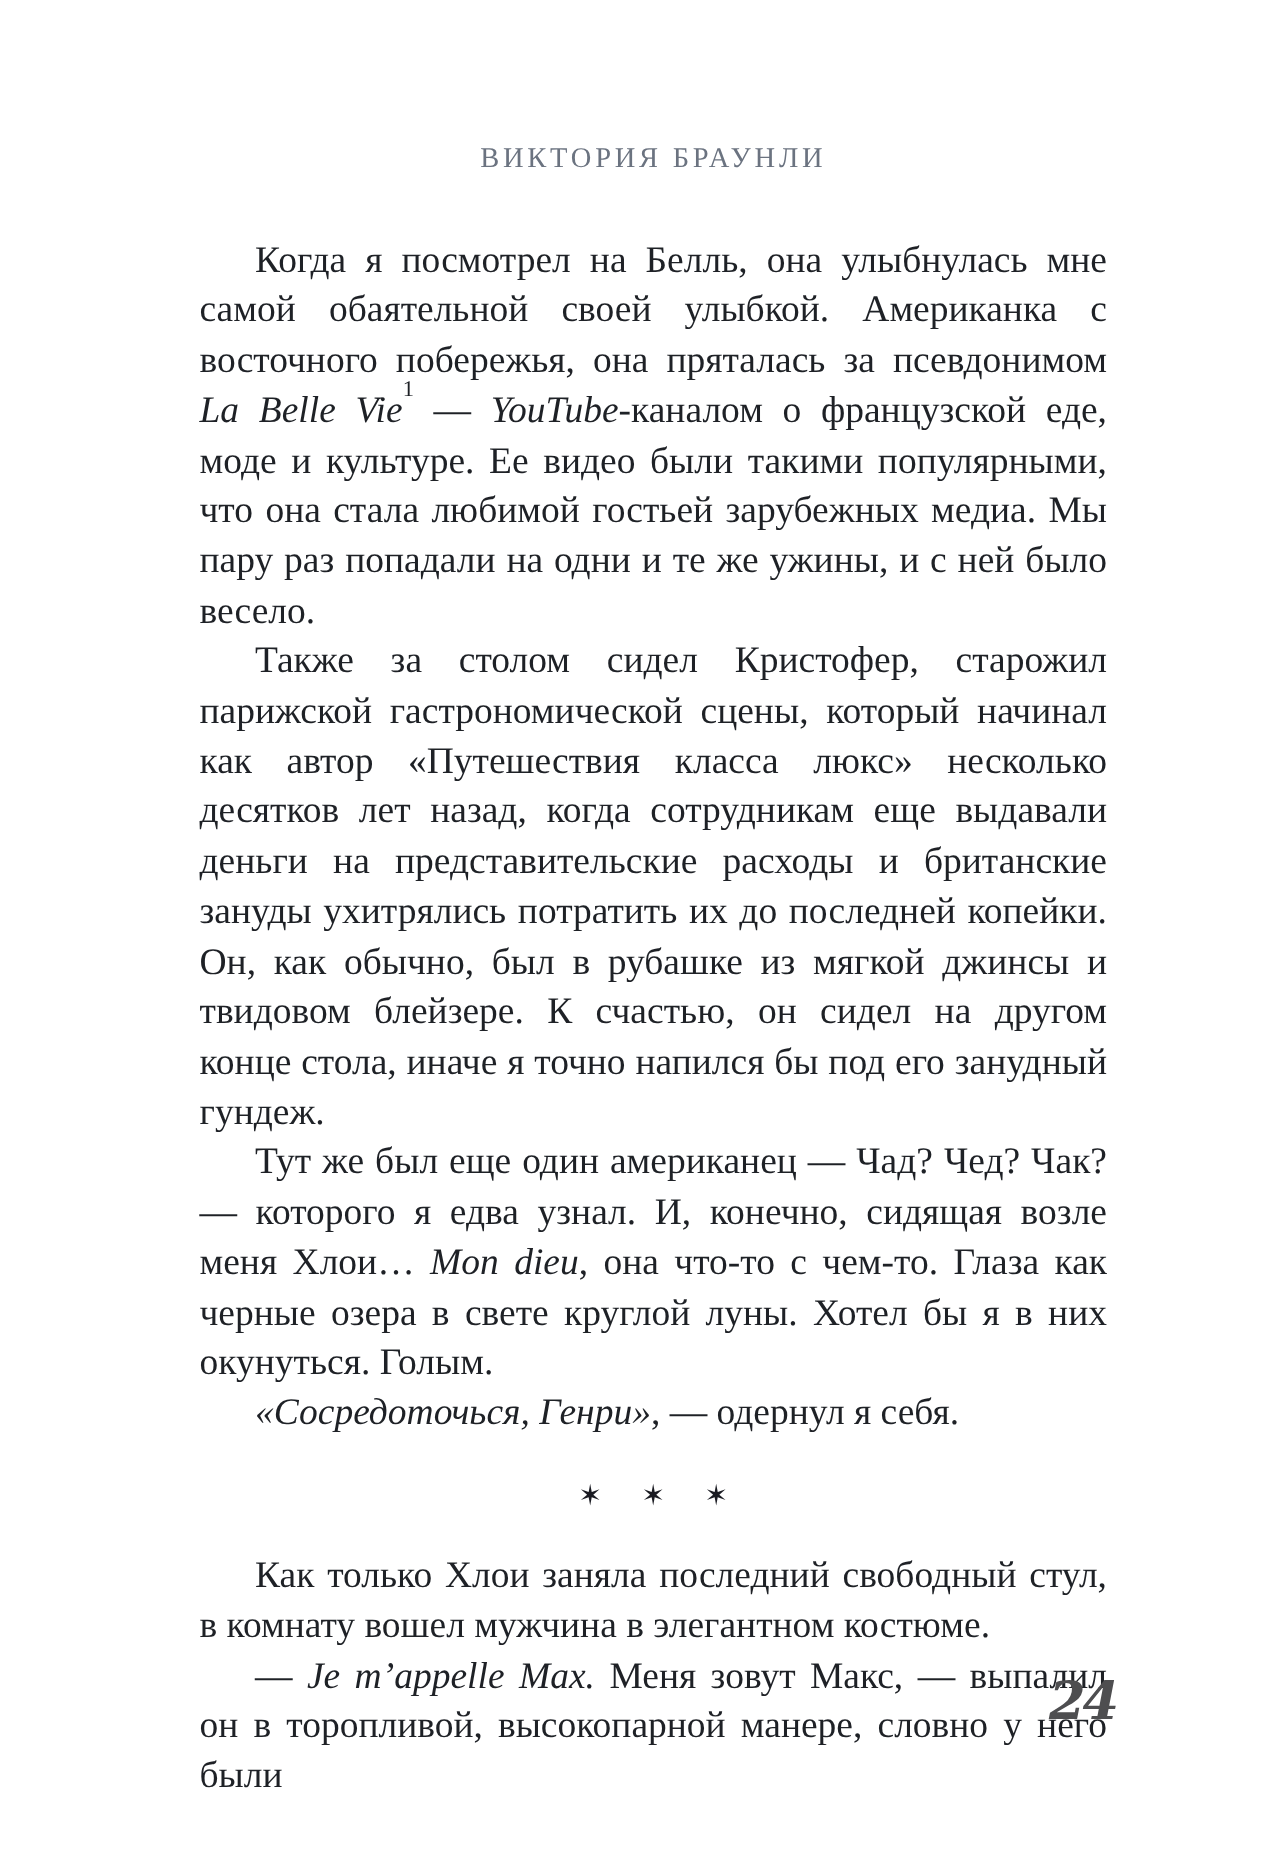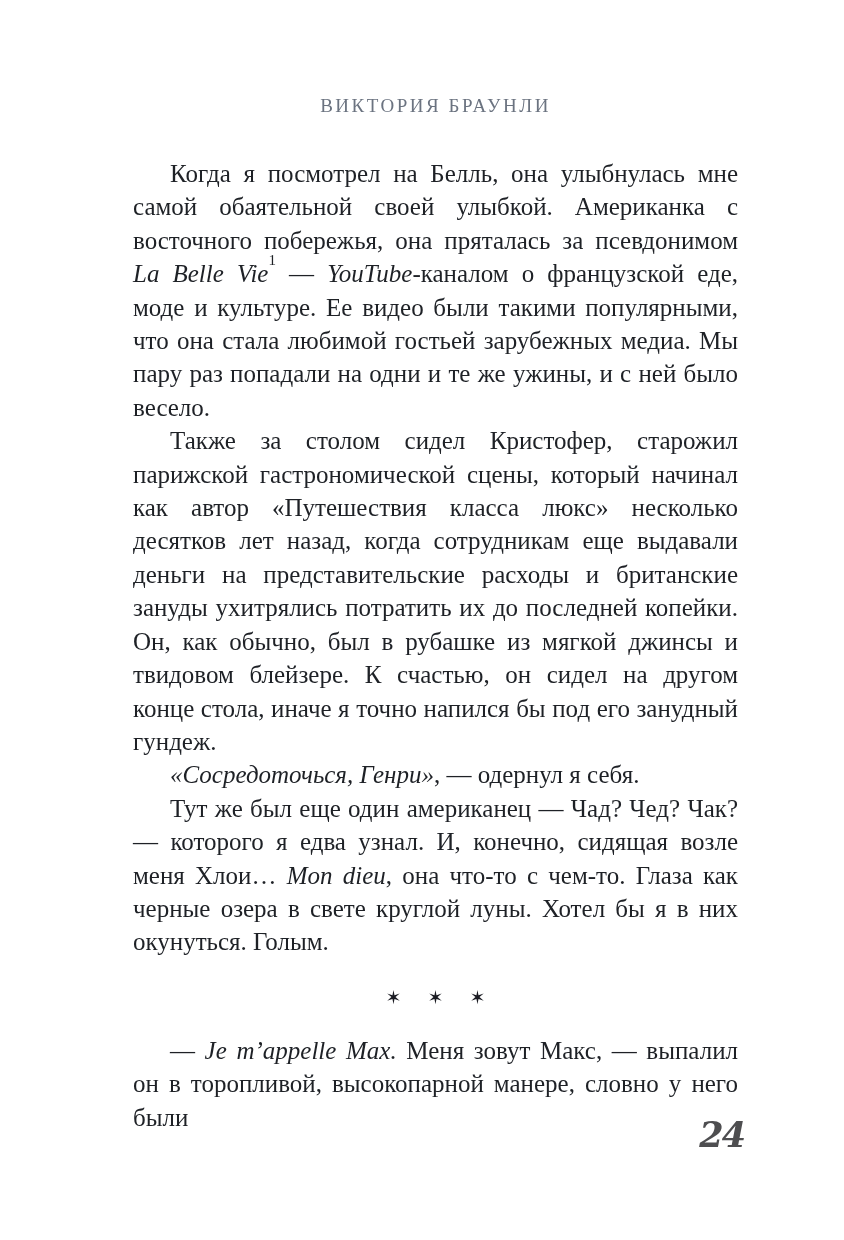--- a/index.html
+++ b/index.html
@@ -87,8 +87,8 @@
 
         <p><span>Когда я посмотрел на Белль, она улыбнулась мне самой обаятельной своей улыбкой. Американка с восточного побережья, она пряталась за псевдонимом </span><em>La Belle Vie</em><sup>1</sup><span> — </span><em>YouTube</em><span>-каналом о французской еде, моде и культуре. Ее видео были такими популярными, что она стала любимой гостьей зарубежных медиа. Мы пару раз попадали на одни и те же ужины, и с ней было весело.</span></p>
         <p><span>Также за столом сидел Кристофер, старожил парижской гастрономической сцены, который начинал как автор «Путешествия класса люкс» несколько десятков лет назад, когда сотрудникам еще выдавали деньги на представительские расходы и британские зануды ухитрялись потратить их до последней копейки. Он, как обычно, был в рубашке из мягкой джинсы и твидовом блейзере. К счастью, он сидел на другом конце стола, иначе я точно напился бы под его занудный гундеж.</span></p>
+        <p><span>Тут же был еще один американец — Чад? Чед? Чак? — которого я едва узнал. И, конечно, сидящая возле меня Хлои… </span><em>Mon dieu</em><span>, она что-то с чем-то. Глаза как черные озера в свете круглой луны. Хотел бы я в них окунуться. Голым.</span></p>
         <p><em>«Сосредоточься, Генри»</em><span>, — одернул я себя.</span></p>
-        <p><span>Тут же был еще один американец — Чад? Чед? Чак? — которого я едва узнал. И, конечно, сидящая возле меня Хлои… </span><em>Mon dieu</em><span>, она что-то с чем-то. Глаза как черные озера в свете круглой луны. Хотел бы я в них окунуться. Голым.</span></p>
         <div class="separator">✶ ✶ ✶</div>
         <p><span>— </span><em>Je m’appelle Max.</em><span> Меня зовут Макс, — выпалил он в торопливой, высокопарной манере, словно у него были</span></p>
       </main>

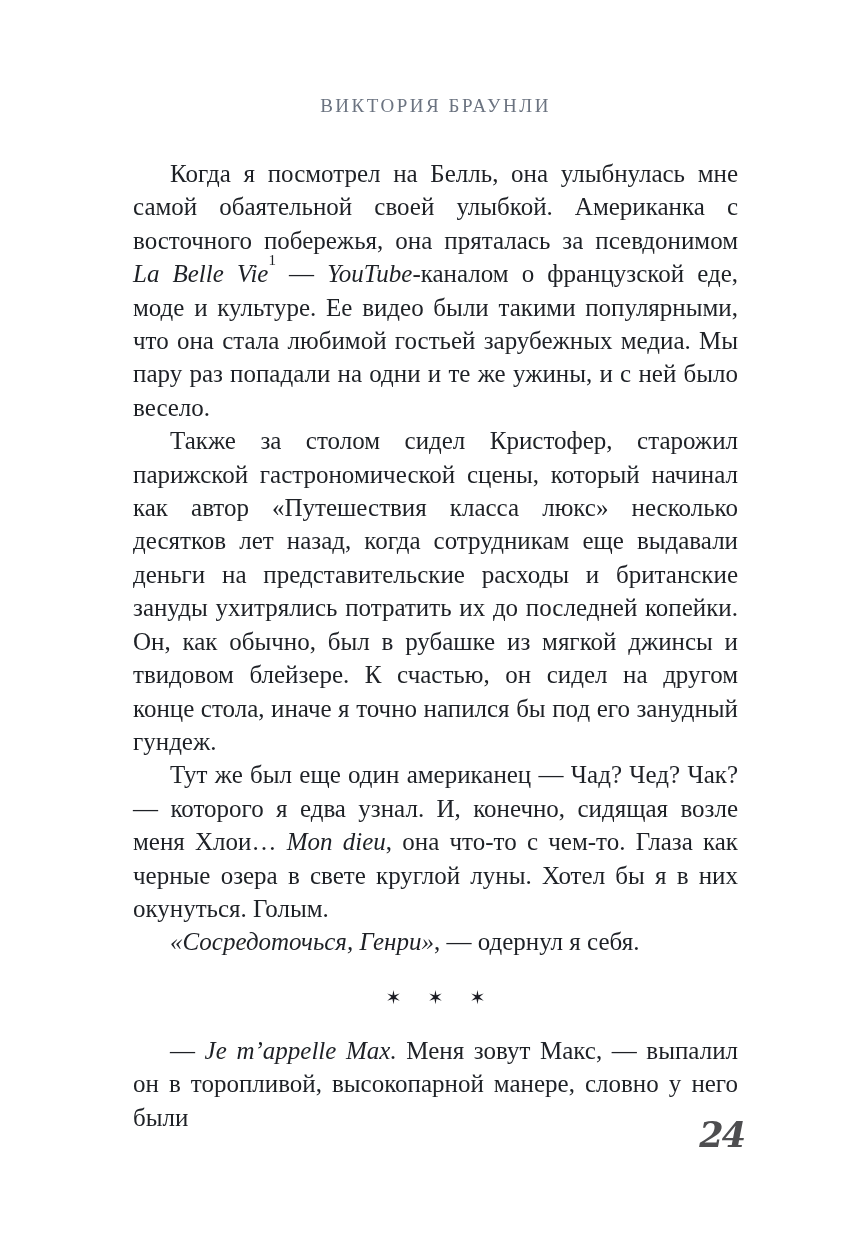--- a/index.html
+++ b/index.html
@@ -90,6 +90,7 @@
         <p><span>Тут же был еще один американец — Чад? Чед? Чак? — которого я едва узнал. И, конечно, сидящая возле меня Хлои… </span><em>Mon dieu</em><span>, она что-то с чем-то. Глаза как черные озера в свете круглой луны. Хотел бы я в них окунуться. Голым.</span></p>
         <p><em>«Сосредоточься, Генри»</em><span>, — одернул я себя.</span></p>
         <div class="separator">✶ ✶ ✶</div>
+        <p><span>Как только Хлои заняла последний свободный стул, в комнату вошел мужчина в элегантном костюме.</span></p>
         <p><span>— </span><em>Je m’appelle Max.</em><span> Меня зовут Макс, — выпалил он в торопливой, высокопарной манере, словно у него были</span></p>
       </main>
 

